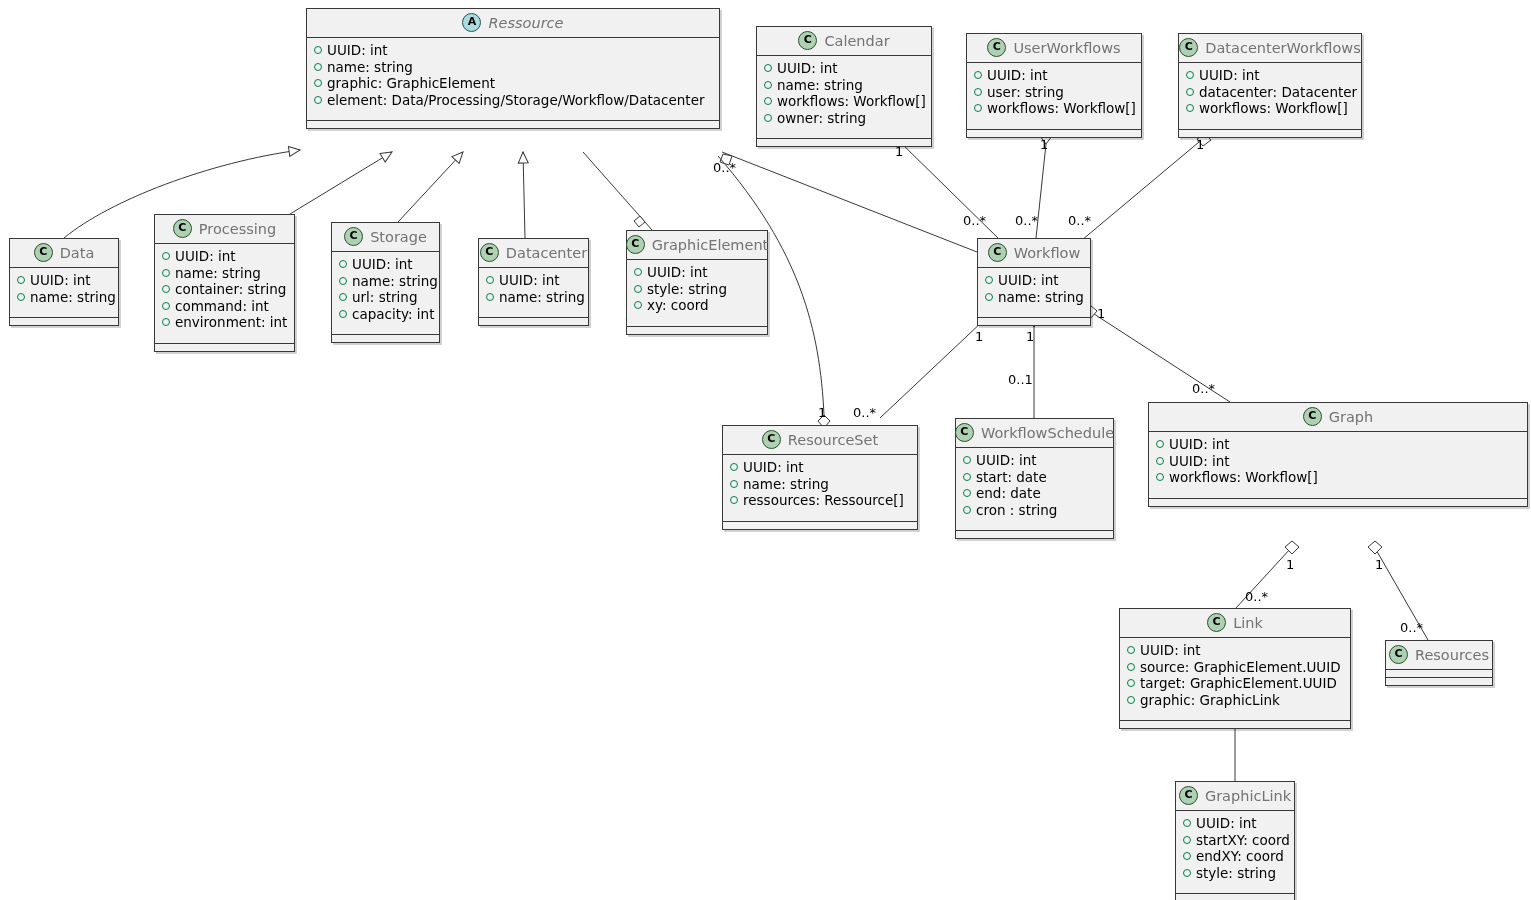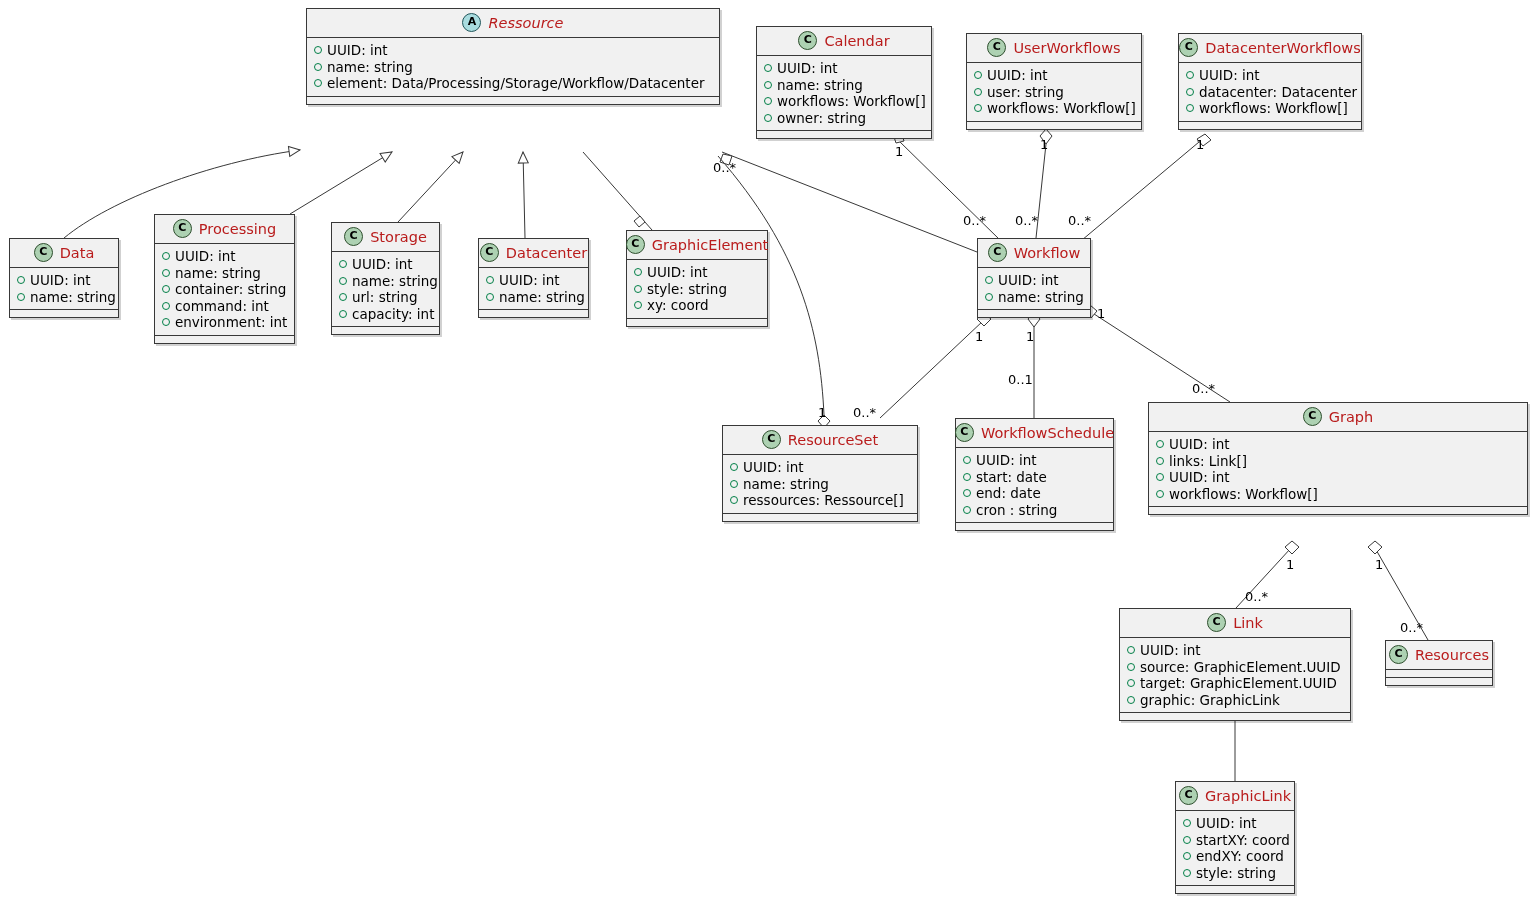--- a/index.html
+++ b/index.html
@@ -59,7 +59,7 @@
   }
   .class-title {
     font-size: 14.5px;
-    color: #b91c1c;
+    color: #737373;
     white-space: nowrap;
   }
   .class-title.italic { font-style: italic; }

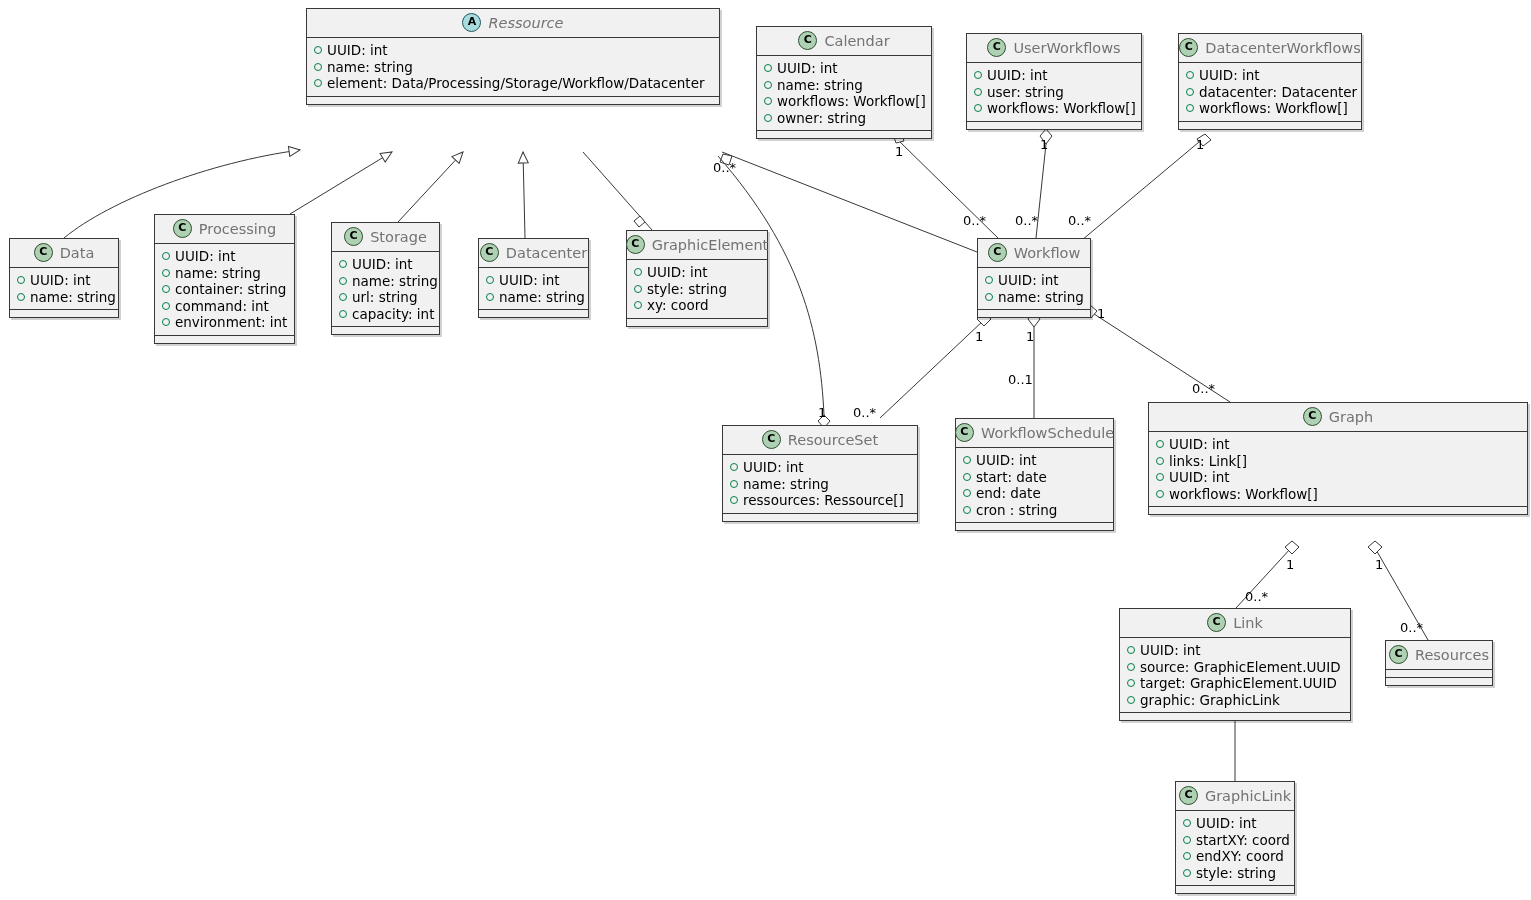--- a/index.html
+++ b/index.html
@@ -64,7 +64,7 @@
   }
   .class-title.italic { font-style: italic; }
   .uml-attrs {
-    padding: 4px 6px 4px 7px;
+    padding: 4px 6px 12px 7px;
     border-bottom: 1px solid #383838;
     background: #F1F1F1;
   }

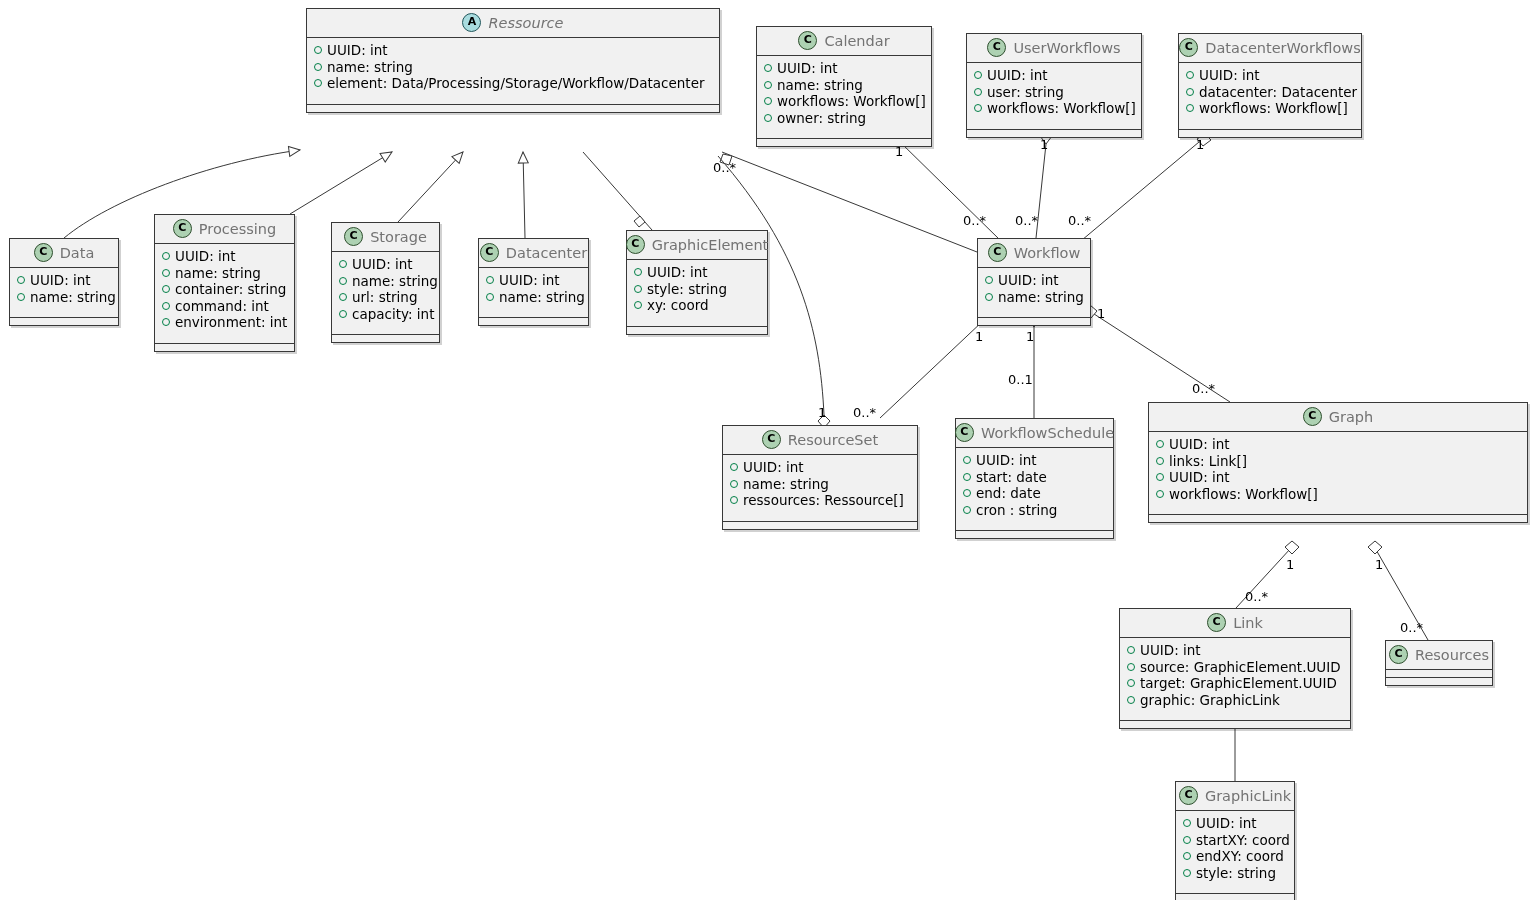--- a/index.html
+++ b/index.html
@@ -176,6 +176,10 @@
           <div class="attr">
             <span class="vis-dot"></span>
             <span>name: string</span>
+          </div>
+          <div class="attr">
+            <span class="vis-dot"></span>
+            <span>graphic: GraphicElement</span>
           </div>
           <div class="attr">
             <span class="vis-dot"></span>

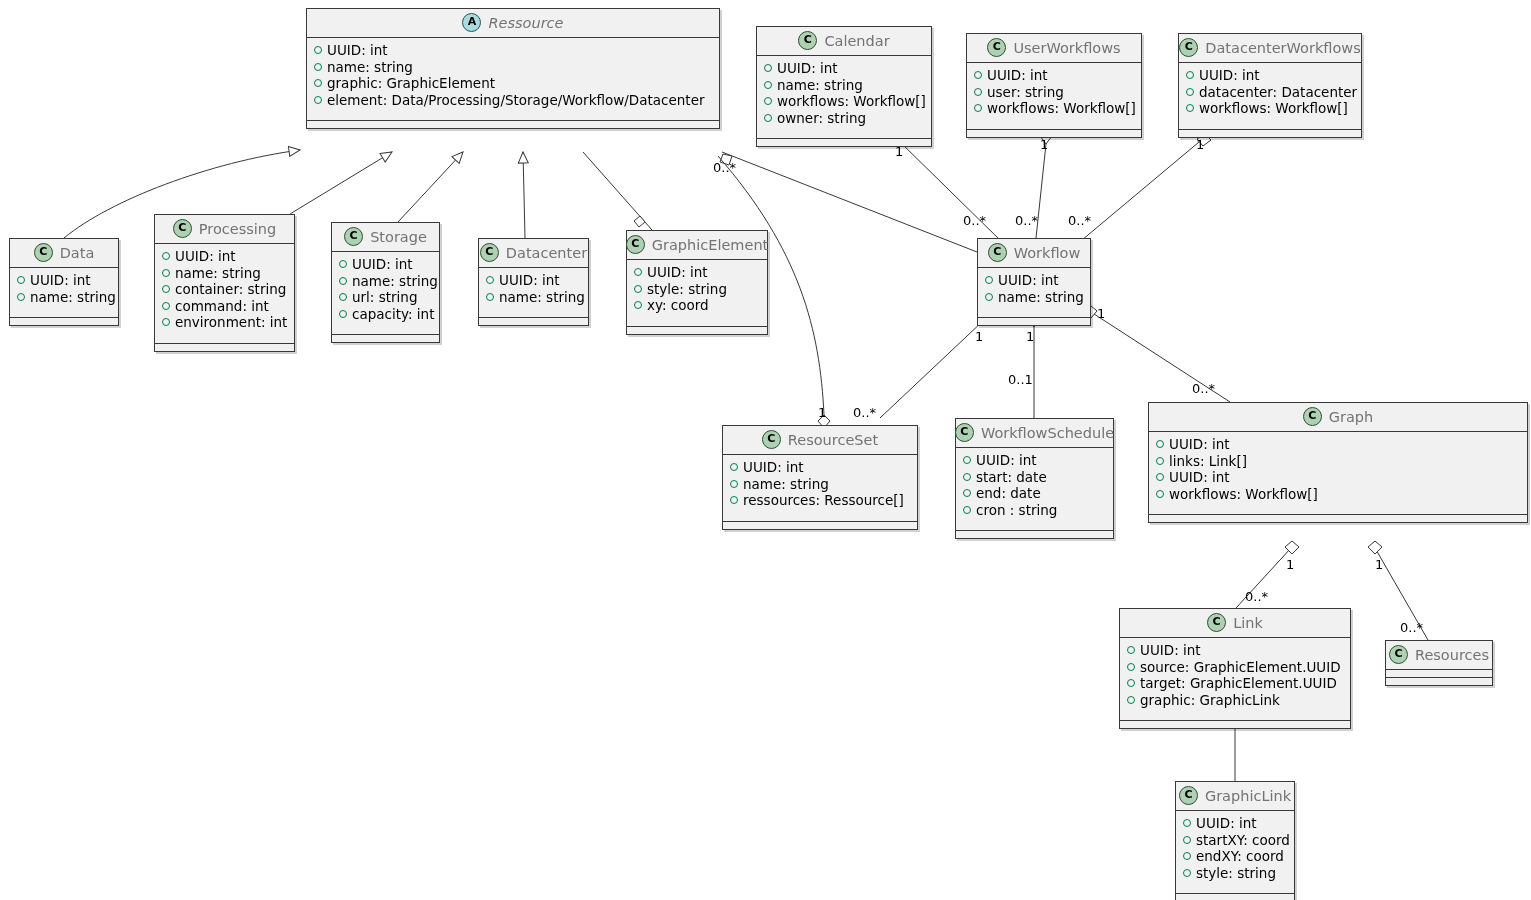--- a/index.html
+++ b/index.html
@@ -436,10 +436,6 @@
           <div class="attr">
             <span class="vis-dot"></span>
             <span>UUID: int</span>
-          </div>
-          <div class="attr">
-            <span class="vis-dot"></span>
-            <span>links: Link[]</span>
           </div>
           <div class="attr">
             <span class="vis-dot"></span>

